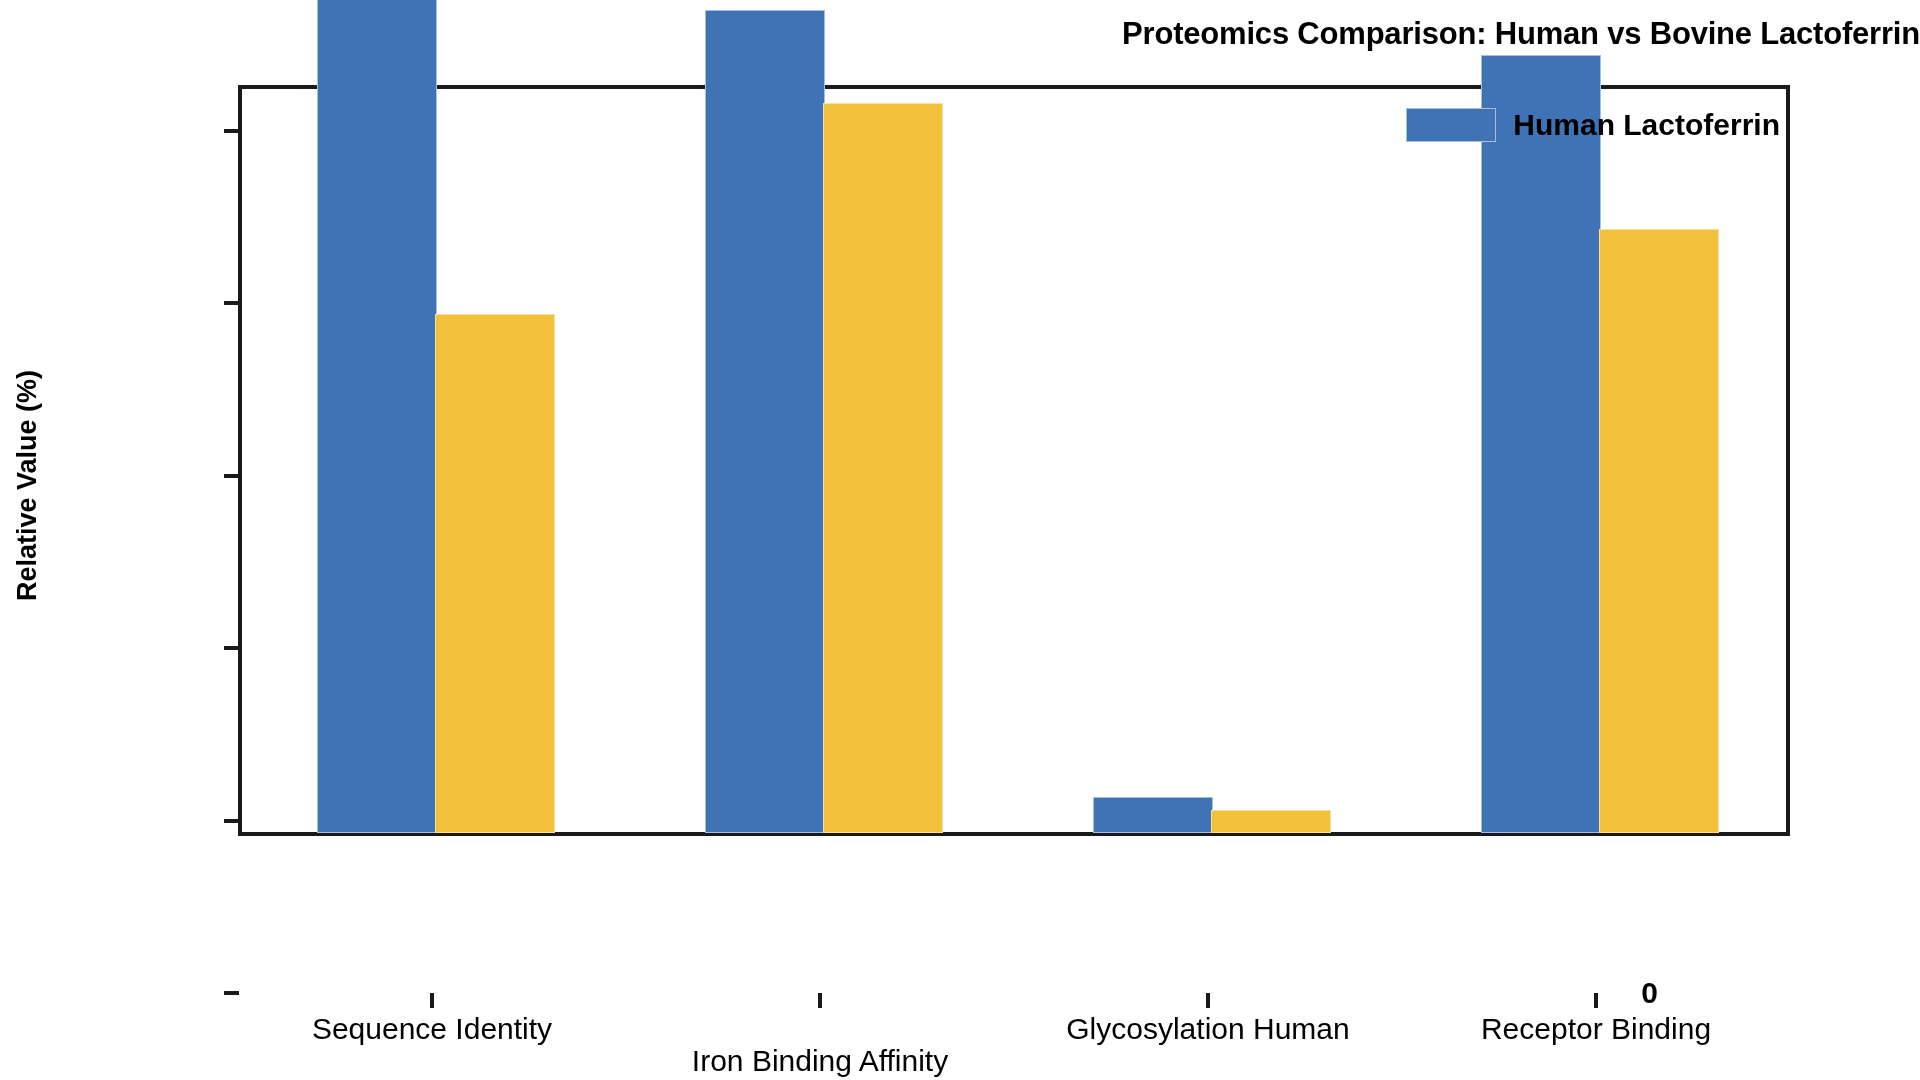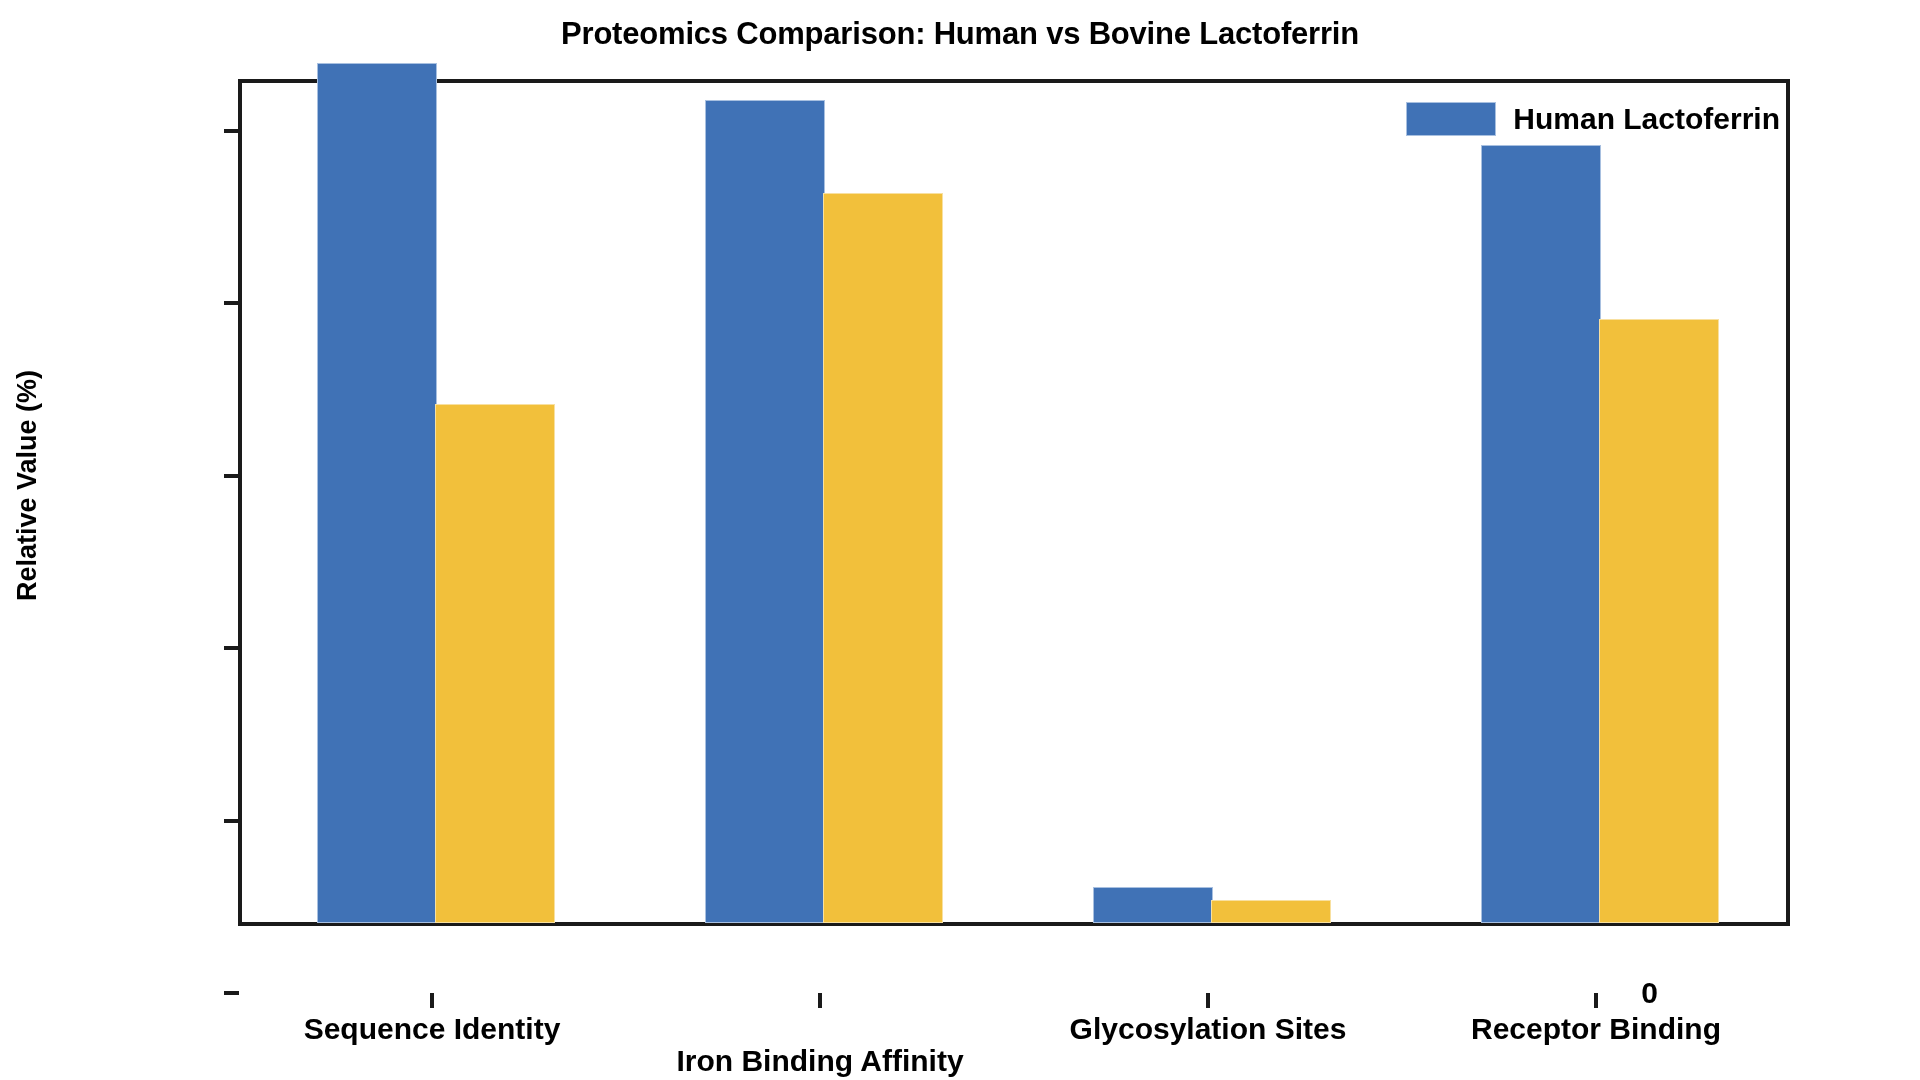--- a/index.html
+++ b/index.html
@@ -27,7 +27,7 @@
     left: 0;
     top: 16px;
     width: 1920px;
-    text-align: center;
+    text-align: right;
     font-size: 31px;
     font-weight: bold;
     color: #000000;

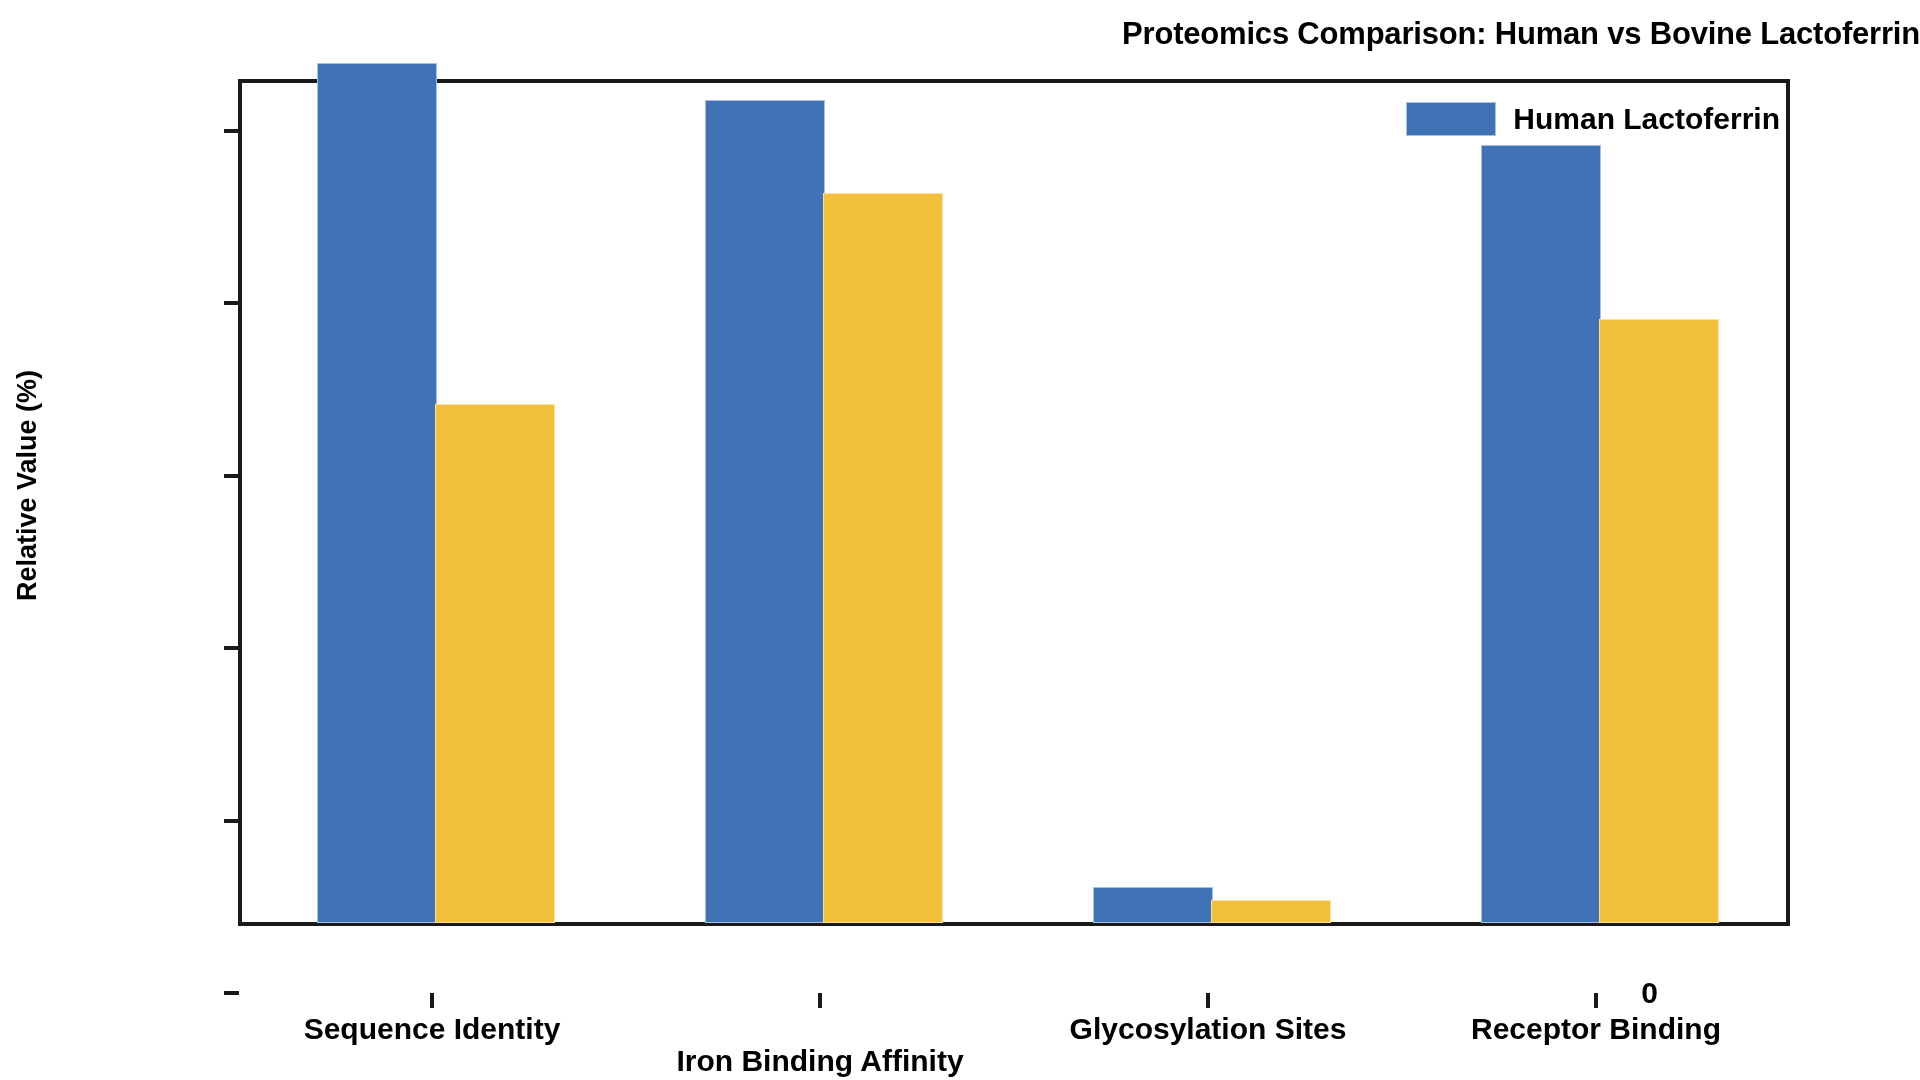--- a/index.html
+++ b/index.html
@@ -38,9 +38,9 @@
   #plot-area {
     position: absolute;
     left: 238px;
-    top: 79px;
+    top: 85px;
     width: 1552px;
-    height: 847px;
+    height: 751px;
     border: 4px solid #1a1a1a;
     box-sizing: border-box;
     background: #ffffff;

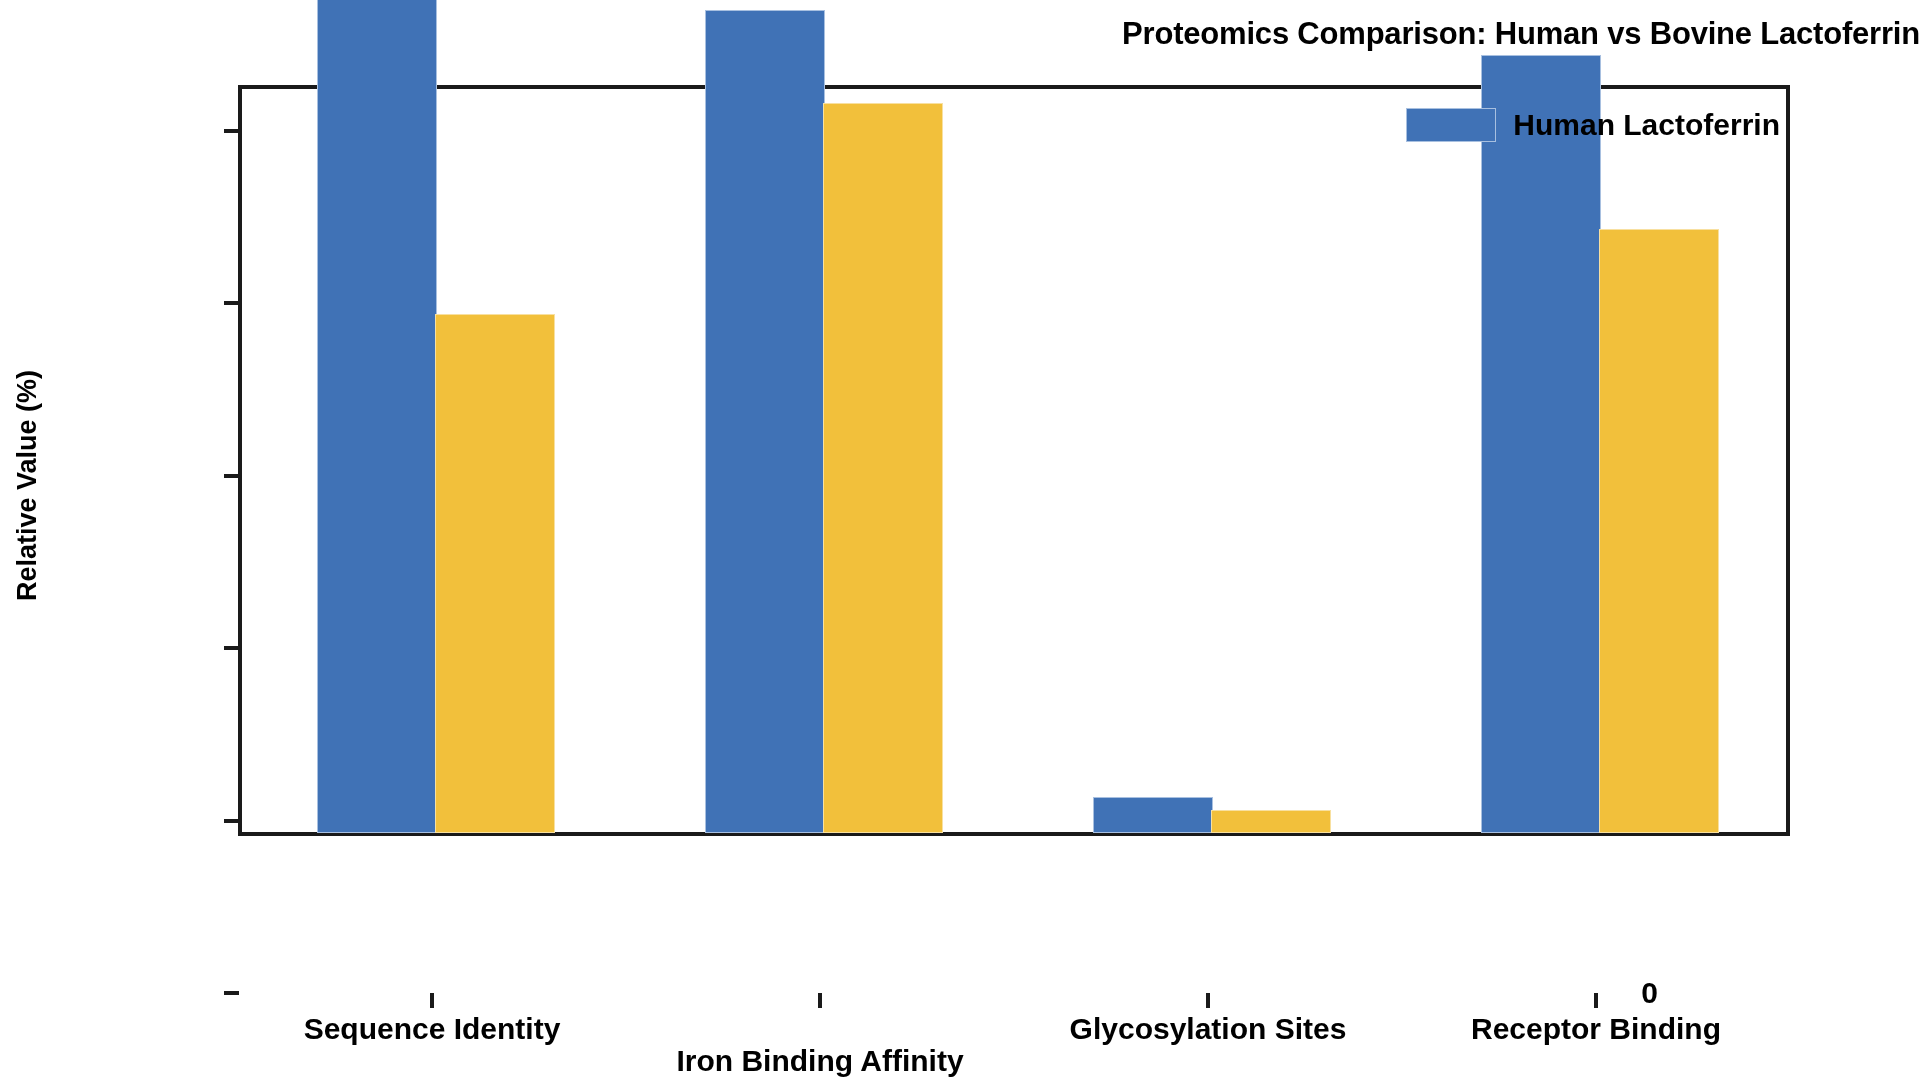--- a/index.html
+++ b/index.html
@@ -115,7 +115,7 @@
     width: 430px;
     text-align: center;
     font-size: 30px;
-    font-weight: bold;
+    font-weight: normal;
     color: #000000;
     transform: translateX(-50%);
     white-space: nowrap;

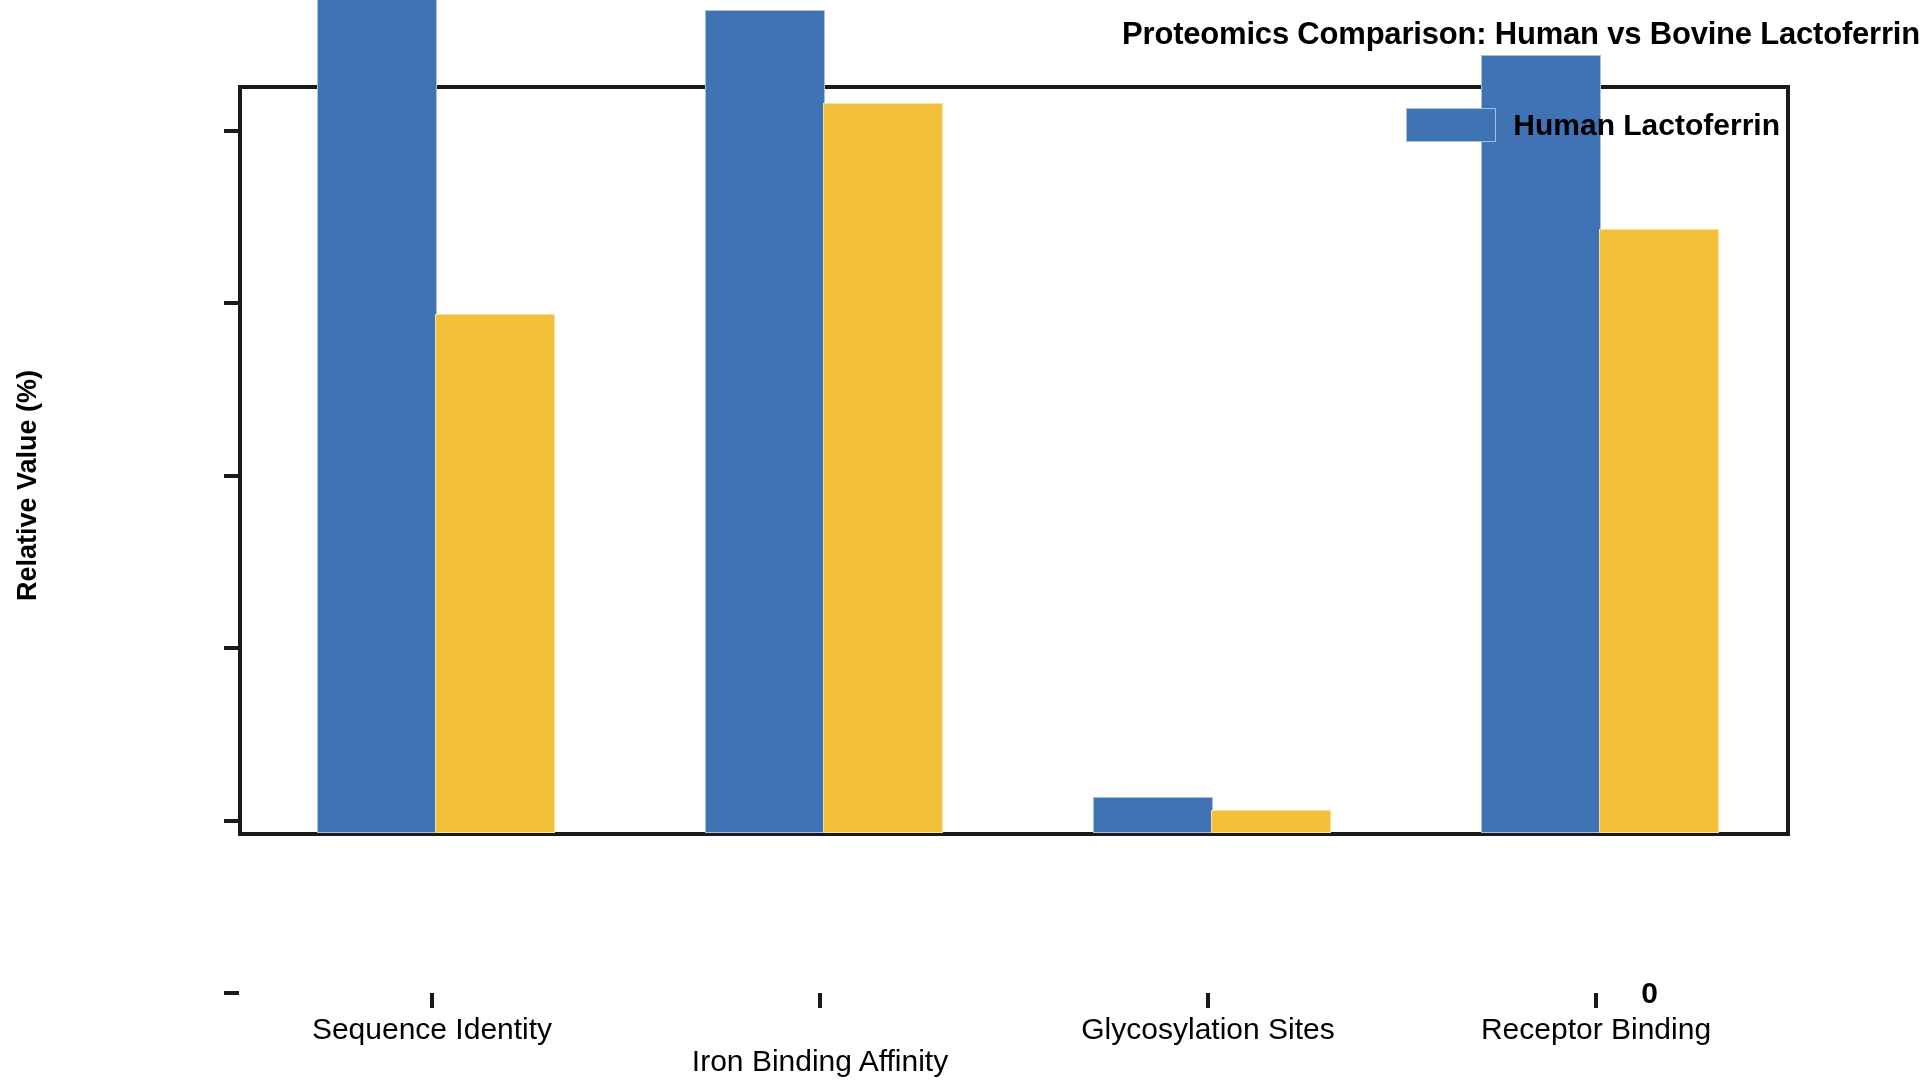--- a/index.html
+++ b/index.html
@@ -179,7 +179,7 @@
       <div class="xtick-mark" style="left: 820px;"></div>
       <div class="xtick-label" style="left: 820px; margin-top: 32px;">Iron Binding Affinity</div>
       <div class="xtick-mark" style="left: 1208px;"></div>
-      <div class="xtick-label" style="left: 1208px;">Glycosylation Sites</div>
+      <div class="xtick-label" style="left: 1208px;">Glycosylation Human</div>
       <div class="xtick-mark" style="left: 1596px;"></div>
       <div class="xtick-label" style="left: 1596px;">Receptor Binding</div>
     </div>

